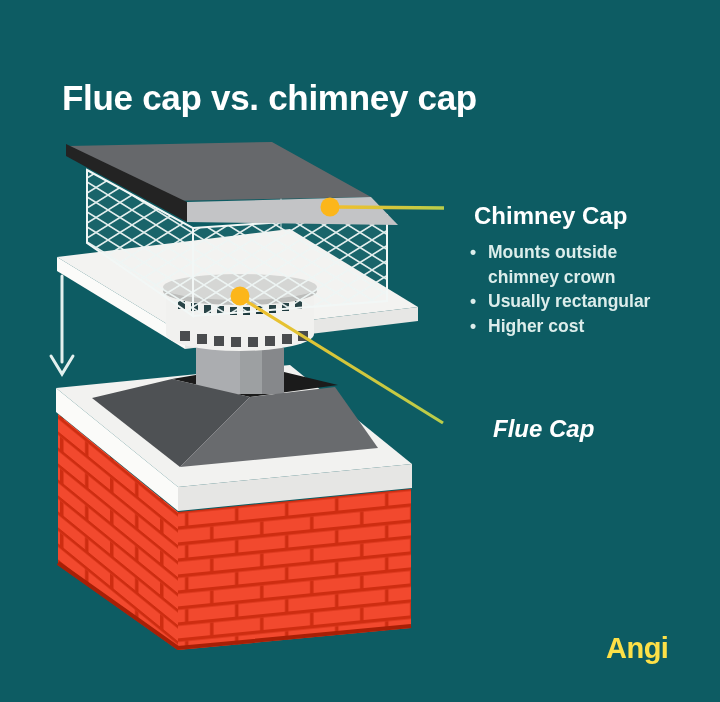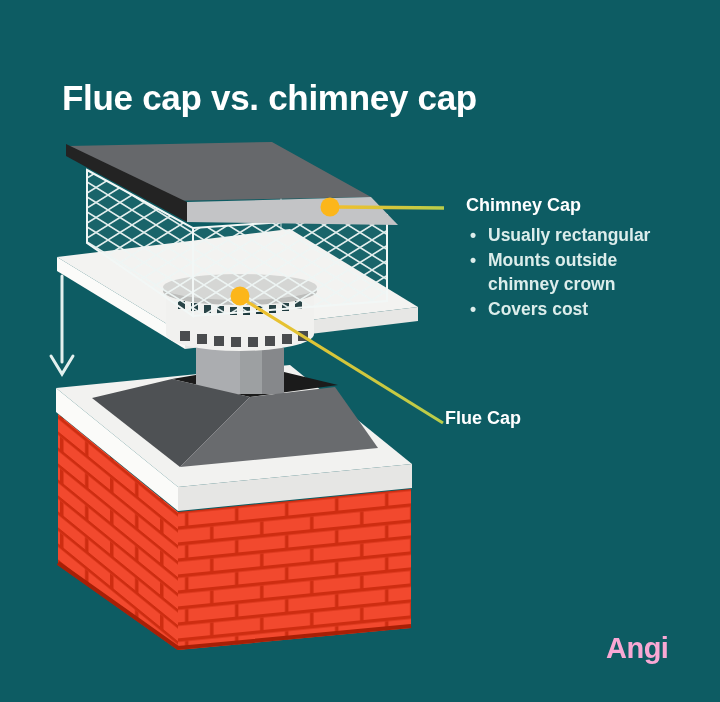--- a/index.html
+++ b/index.html
@@ -18,7 +18,7 @@
   .section-chimney{left:462px;top:192px;}
   .section-flue{left:441px;top:405px;}
   .callout-heading{
-    font-size:18px;font-weight:700;color:#ffffff;line-height:1;margin:4px;
+    font-size:24px;font-weight:700;color:#ffffff;line-height:1;margin:12px;
   }
   .callout-list{
     list-style:none;margin:9px 0 0 0;padding:0;width:215px;

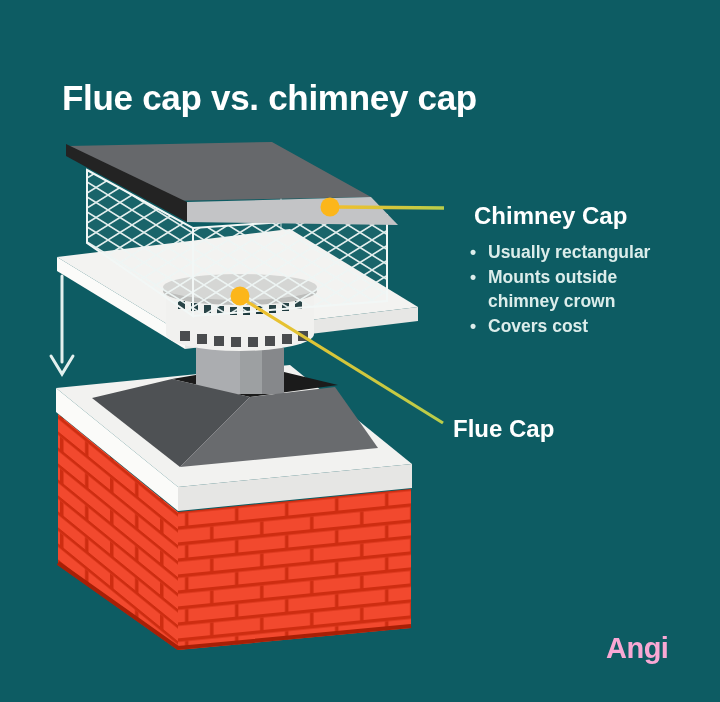--- a/index.html
+++ b/index.html
@@ -170,9 +170,9 @@
 <div class="callout-section section-chimney">
   <p class="callout-heading">Chimney Cap</p>
   <ul class="callout-list">
-    <li>Usually rectangular</li>
     <li>Mounts outside
 chimney crown</li>
+    <li>Usually rectangular</li>
     <li>Covers cost</li>
   </ul>
 </div>

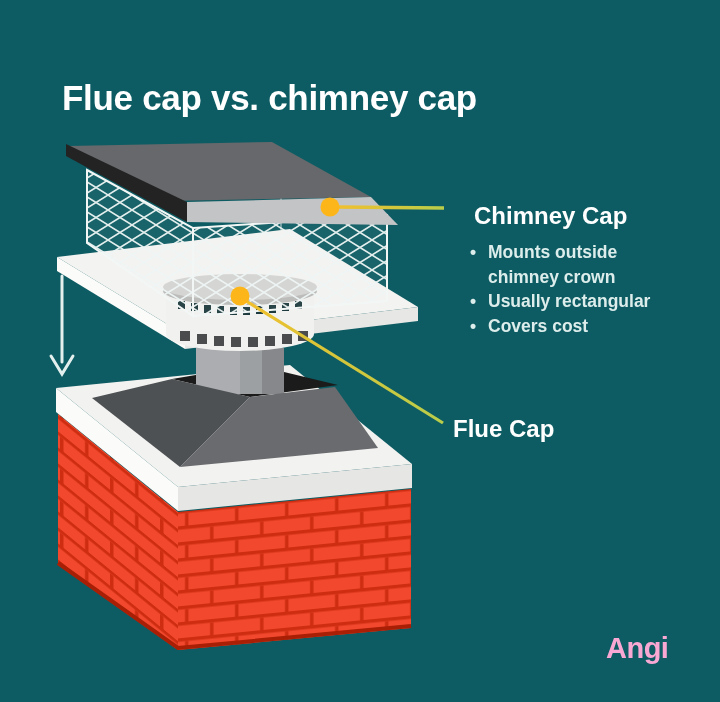--- a/index.html
+++ b/index.html
@@ -173,7 +173,7 @@
     <li>Mounts outside
 chimney crown</li>
     <li>Usually rectangular</li>
-    <li>Covers cost</li>
+    <li>Higher cost</li>
   </ul>
 </div>
 

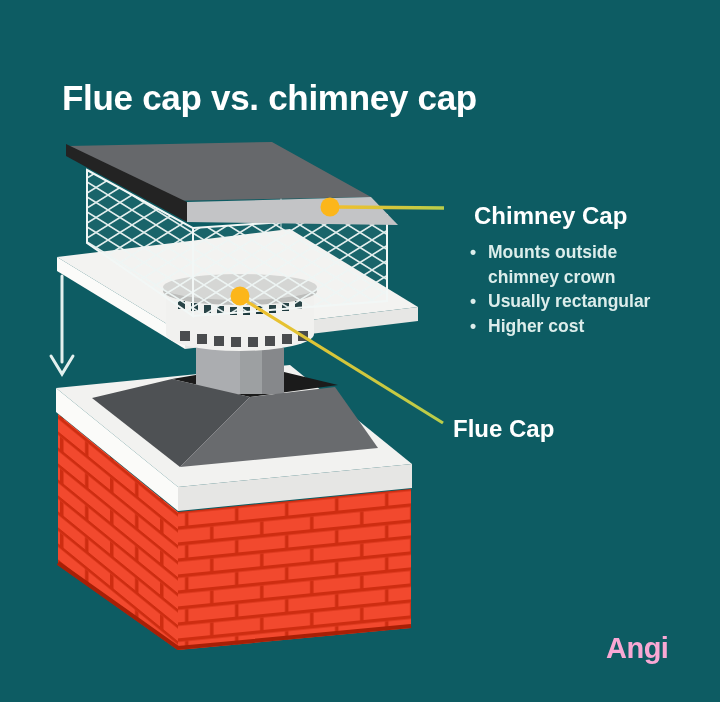--- a/index.html
+++ b/index.html
@@ -16,7 +16,7 @@
   .diagram-svg{position:absolute;left:0;top:0;width:720px;height:702px;}
   .callout-section{position:absolute;width:240px;}
   .section-chimney{left:462px;top:192px;}
-  .section-flue{left:441px;top:405px;}
+  .section-flue{left:481px;top:405px;font-style:italic;}
   .callout-heading{
     font-size:24px;font-weight:700;color:#ffffff;line-height:1;margin:12px;
   }

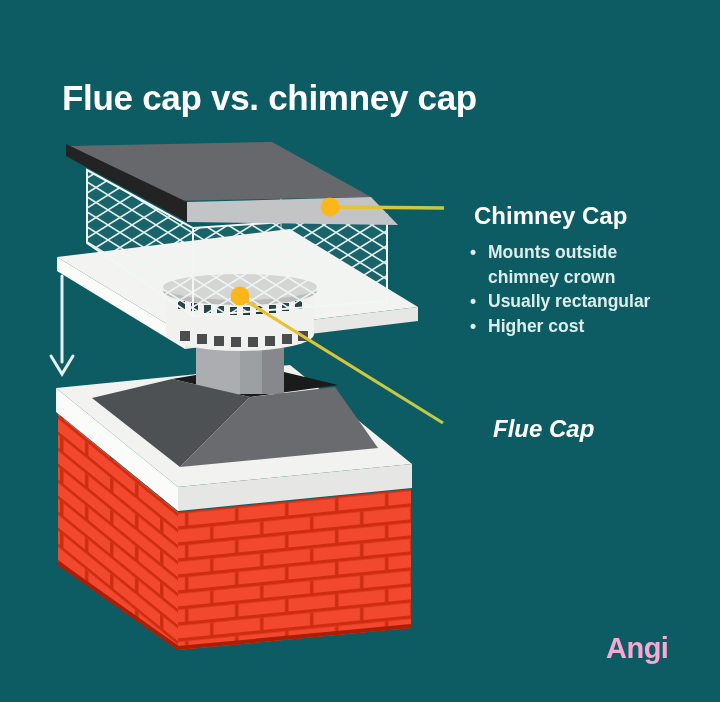--- a/index.html
+++ b/index.html
@@ -34,7 +34,7 @@
   }
   .logo{
     position:absolute;left:606px;top:634px;
-    font-size:29px;font-weight:800;color:#f9a8d4;
+    font-size:29px;font-weight:800;color:#fde047;
     letter-spacing:-0.5px;line-height:1;
   }
 </style>

